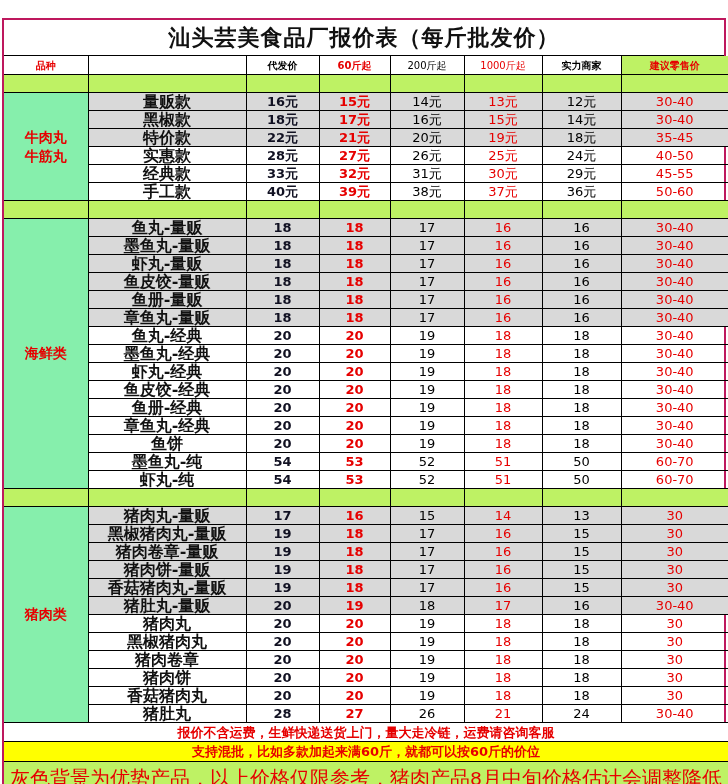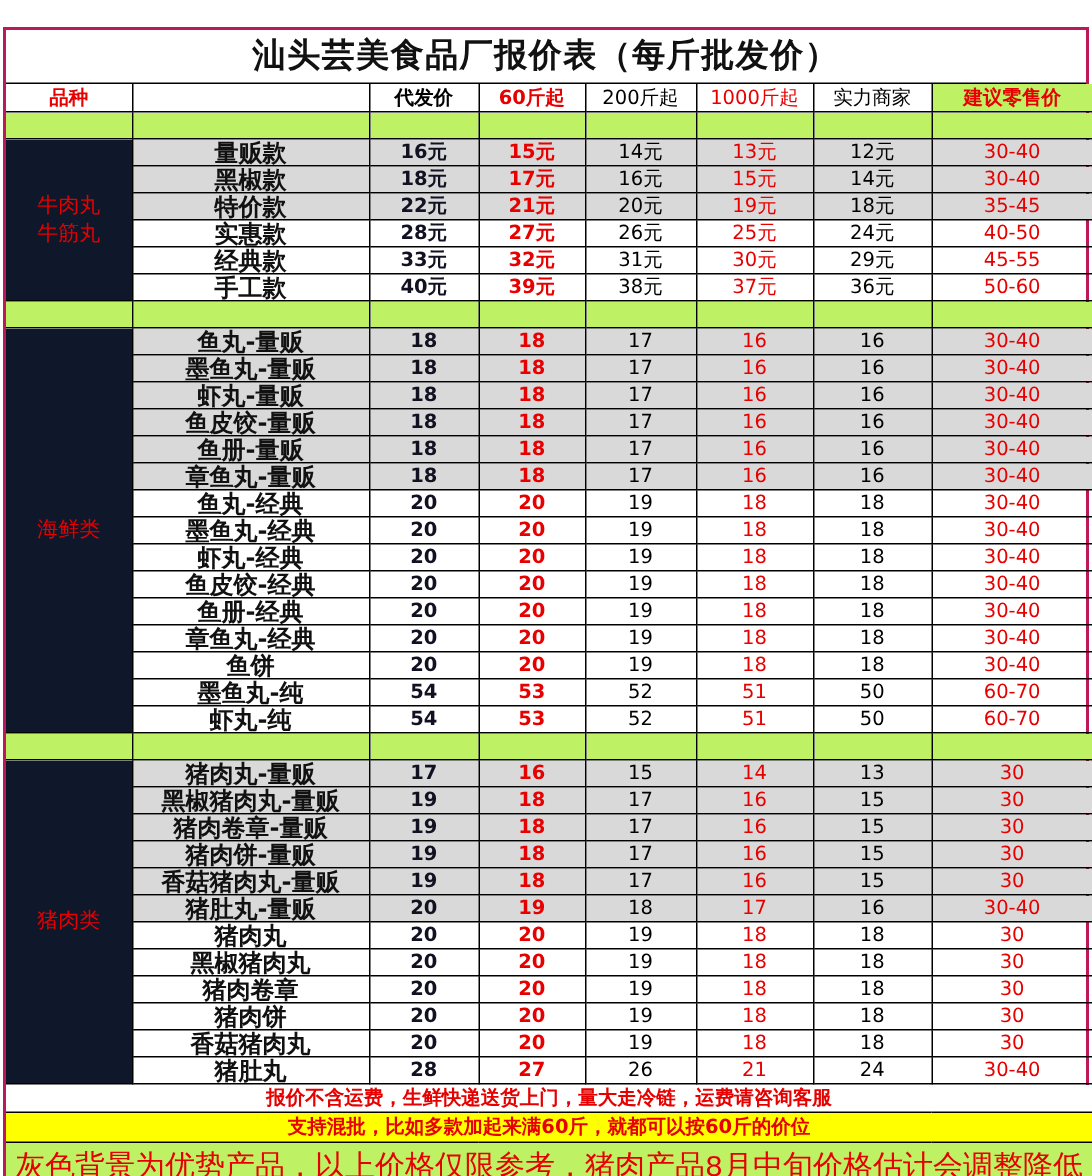--- a/index.html
+++ b/index.html
@@ -15,7 +15,7 @@
   tr:first-child td { border-top:none; }
   td:first-child { border-left:none; }
   td:last-child { border-right:none; }
-  .hdr td { height:18px; font-weight:bold; font-size:13px; }
+  .hdr td { height:18px; font-weight:bold; font-size:10px; }
   .red { color:#e60000; }
   .blk { color:#000; }
   .navy { color:#111122; }

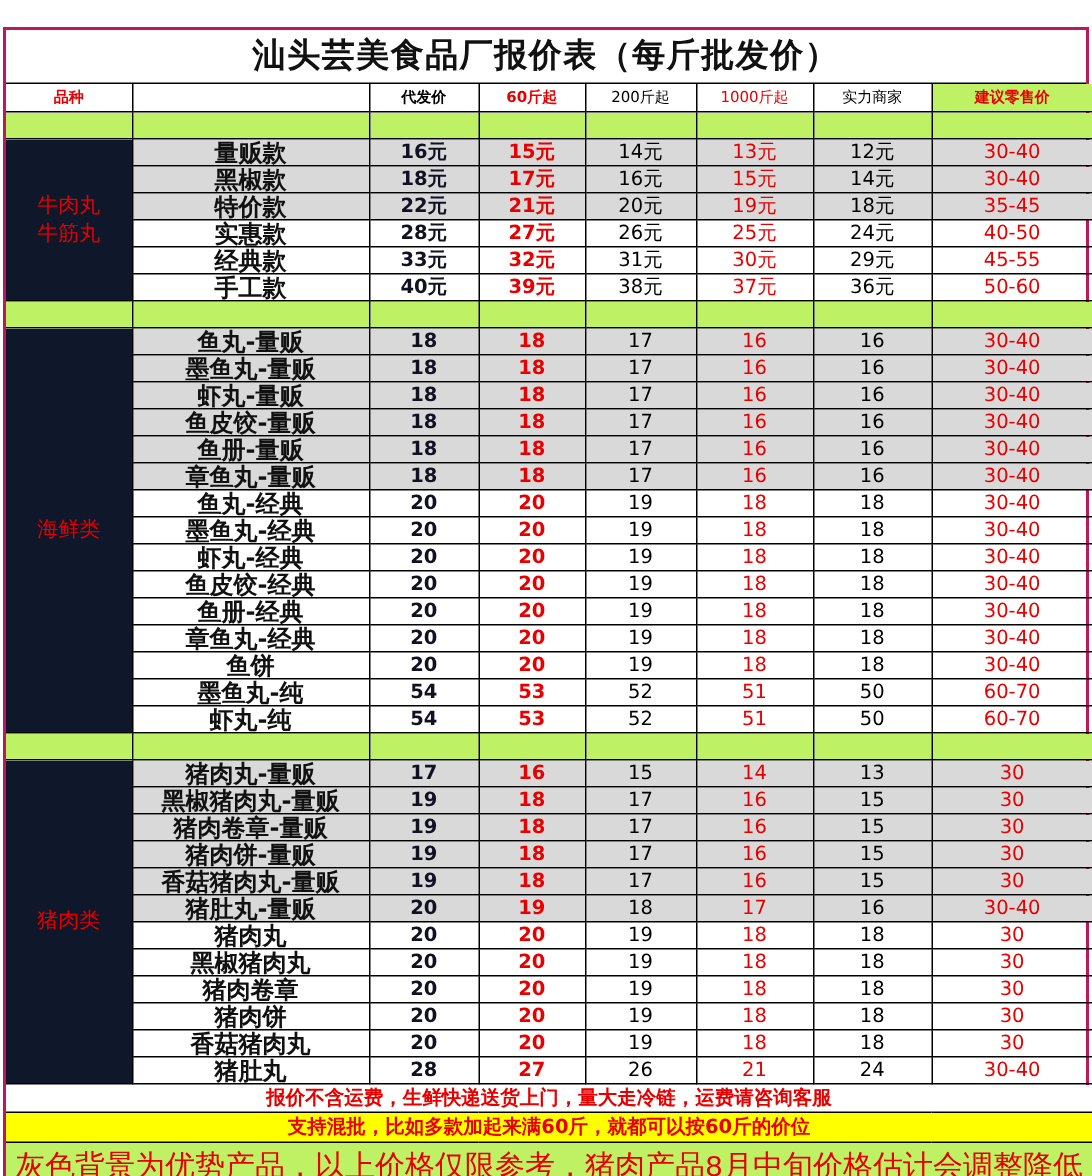--- a/index.html
+++ b/index.html
@@ -54,7 +54,7 @@
         <td class="red">60斤起</td>
         <td class="blk" style="font-weight:normal">200斤起</td>
         <td class="red" style="font-weight:normal">1000斤起</td>
-        <td class="blk" style="font-weight:normal">实力商家</td>
+        <td class="blk" style="font-weight:bold">实力商家</td>
         <td class="red yellow">建议零售价</td>
       </tr>
     <tr class="yellow">

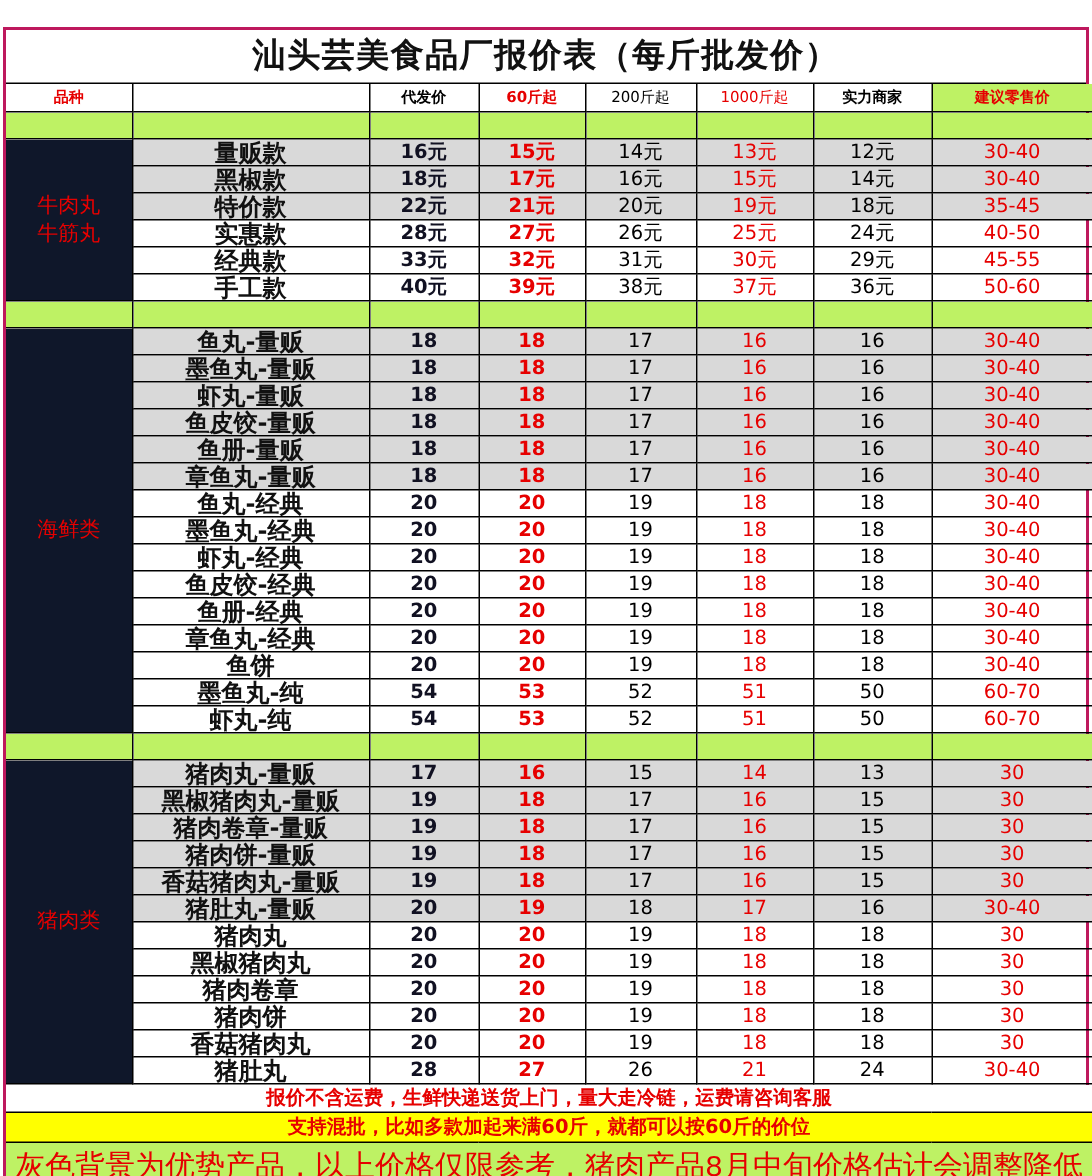--- a/index.html
+++ b/index.html
@@ -22,7 +22,7 @@
   .b { font-weight:bold; }
   .yellow td, td.yellow { background:#bef264; }
   .gray td.g { background:#d9d9d9; }
-  .cat { color:#e60000; font-weight:normal; font-size:14px; line-height:19px; background:#0f172a; }
+  .cat { color:#e60000; font-weight:bold; font-size:14px; line-height:19px; background:#86efac; }
   .name { font-weight:bold; color:#111; font-size:16px; }
   .foot td { border-left:none; border-right:none;margin-left:20px; }
   .f1 td { height:18px; color:#e60000; font-weight:bold; font-size:13px; background:#fff; }

